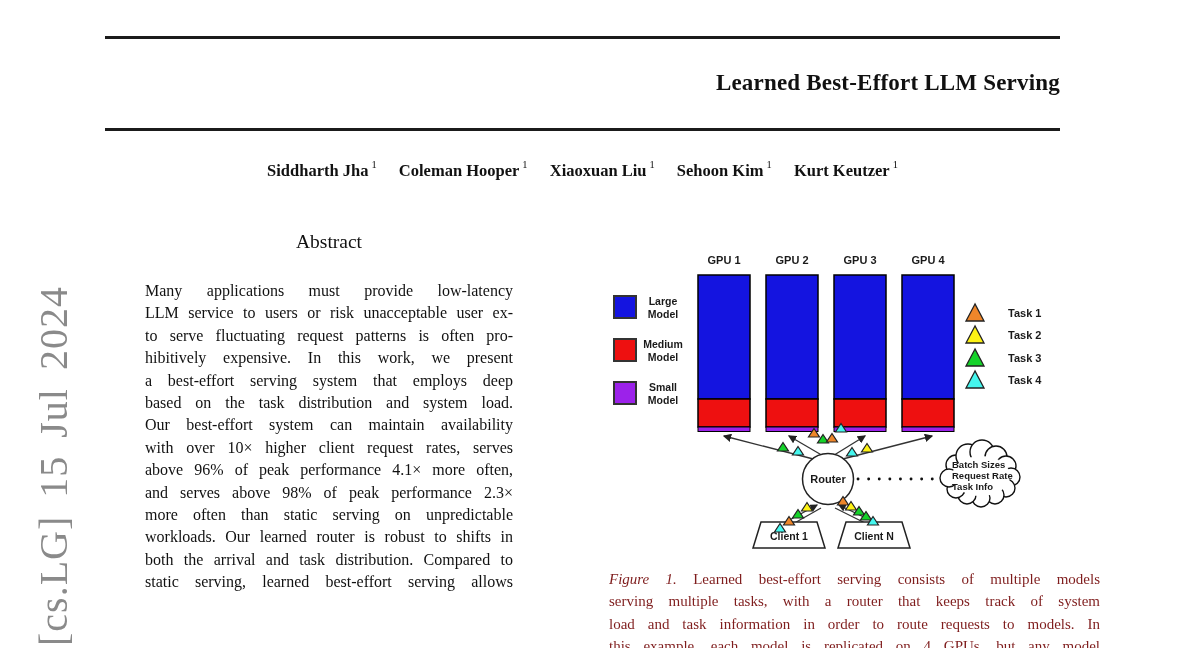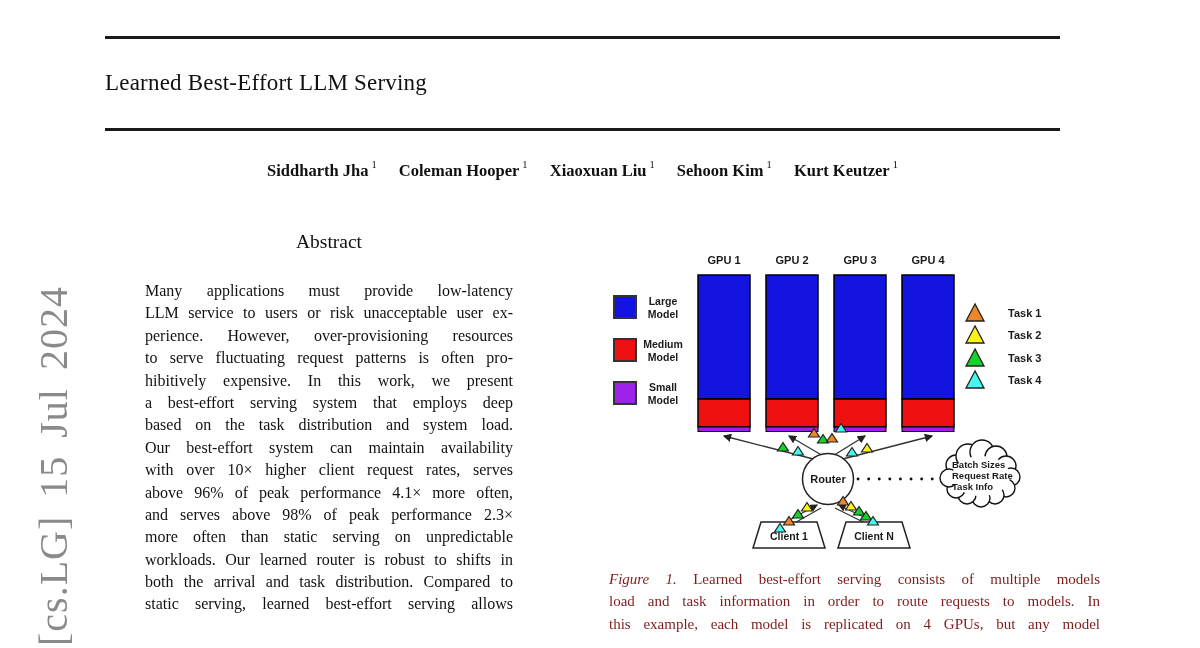--- a/index.html
+++ b/index.html
@@ -11,8 +11,8 @@
   #rule-top{top:36px;}
   #rule-mid{top:128px;}
   #paper-title{
-    position:absolute;left:105px;top:70px;width:955px;text-align:left;
-    font-size:23px;font-weight:normal;letter-spacing:.2px;
+    position:absolute;left:105px;top:70px;width:955px;text-align:right;
+    font-size:23px;font-weight:bold;letter-spacing:.2px;
   }
   #author-line{
     position:absolute;left:85px;top:160px;width:995px;text-align:center;

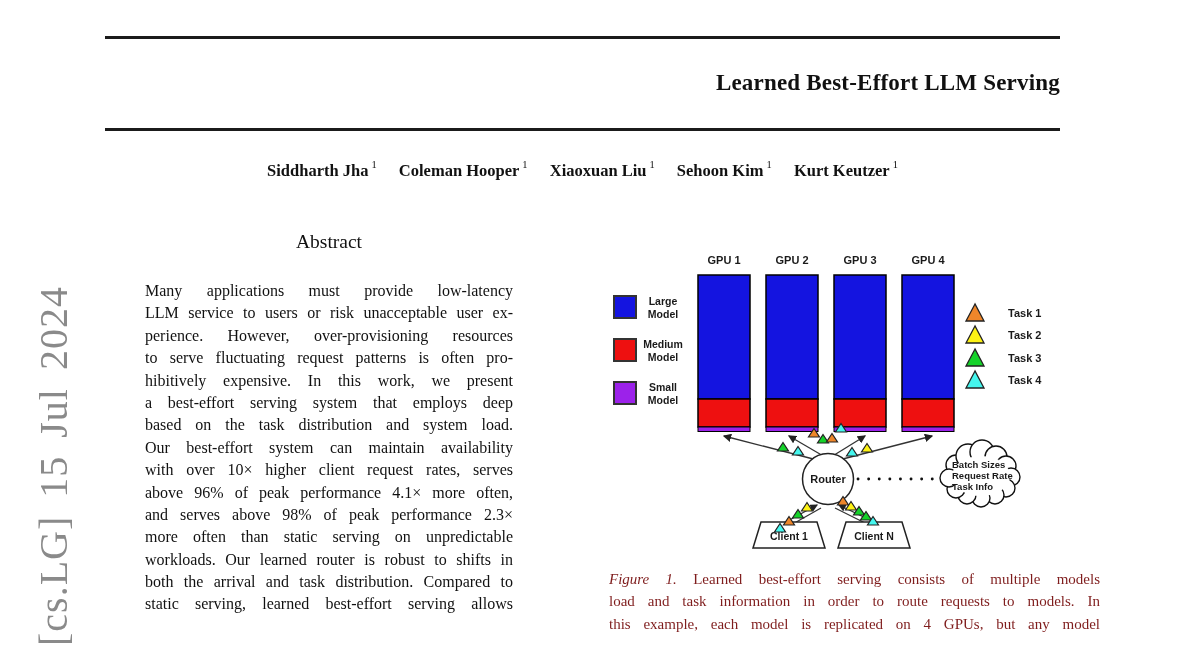--- a/index.html
+++ b/index.html
@@ -64,7 +64,6 @@
 <div id="abstract-body">
     <div class="abs-line">Many applications must provide low-latency</div>
     <div class="abs-line">LLM service to users or risk unacceptable user ex-</div>
-    <div class="abs-line">perience. However, over-provisioning resources</div>
     <div class="abs-line">to serve fluctuating request patterns is often pro-</div>
     <div class="abs-line">hibitively expensive. In this work, we present</div>
     <div class="abs-line">a best-effort serving system that employs deep</div>

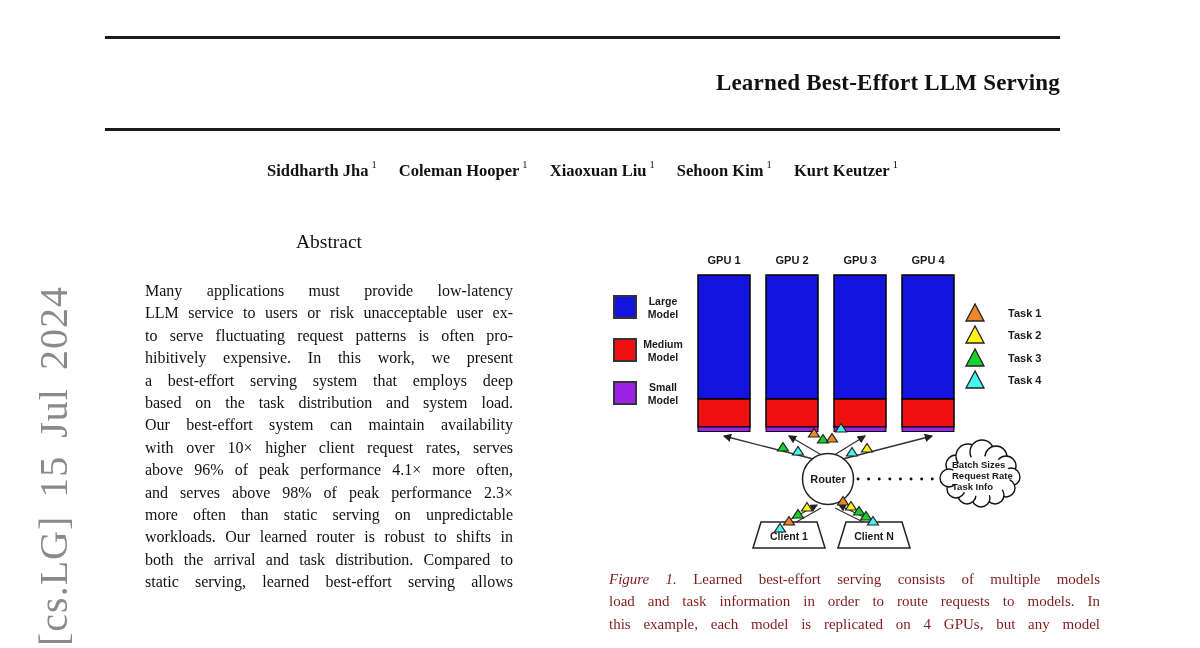--- a/index.html
+++ b/index.html
@@ -207,6 +207,7 @@
 
 <div id="figure-caption">
   <div class="cap-line"><i>Figure 1.</i><span> Learned best-effort serving consists of multiple models</span></div>
+  <div class="cap-line">serving multiple tasks, with a router that keeps track of system</div>
   <div class="cap-line">load and task information in order to route requests to models. In</div>
   <div class="cap-line">this example, each model is replicated on 4 GPUs, but any model</div>
 </div>

